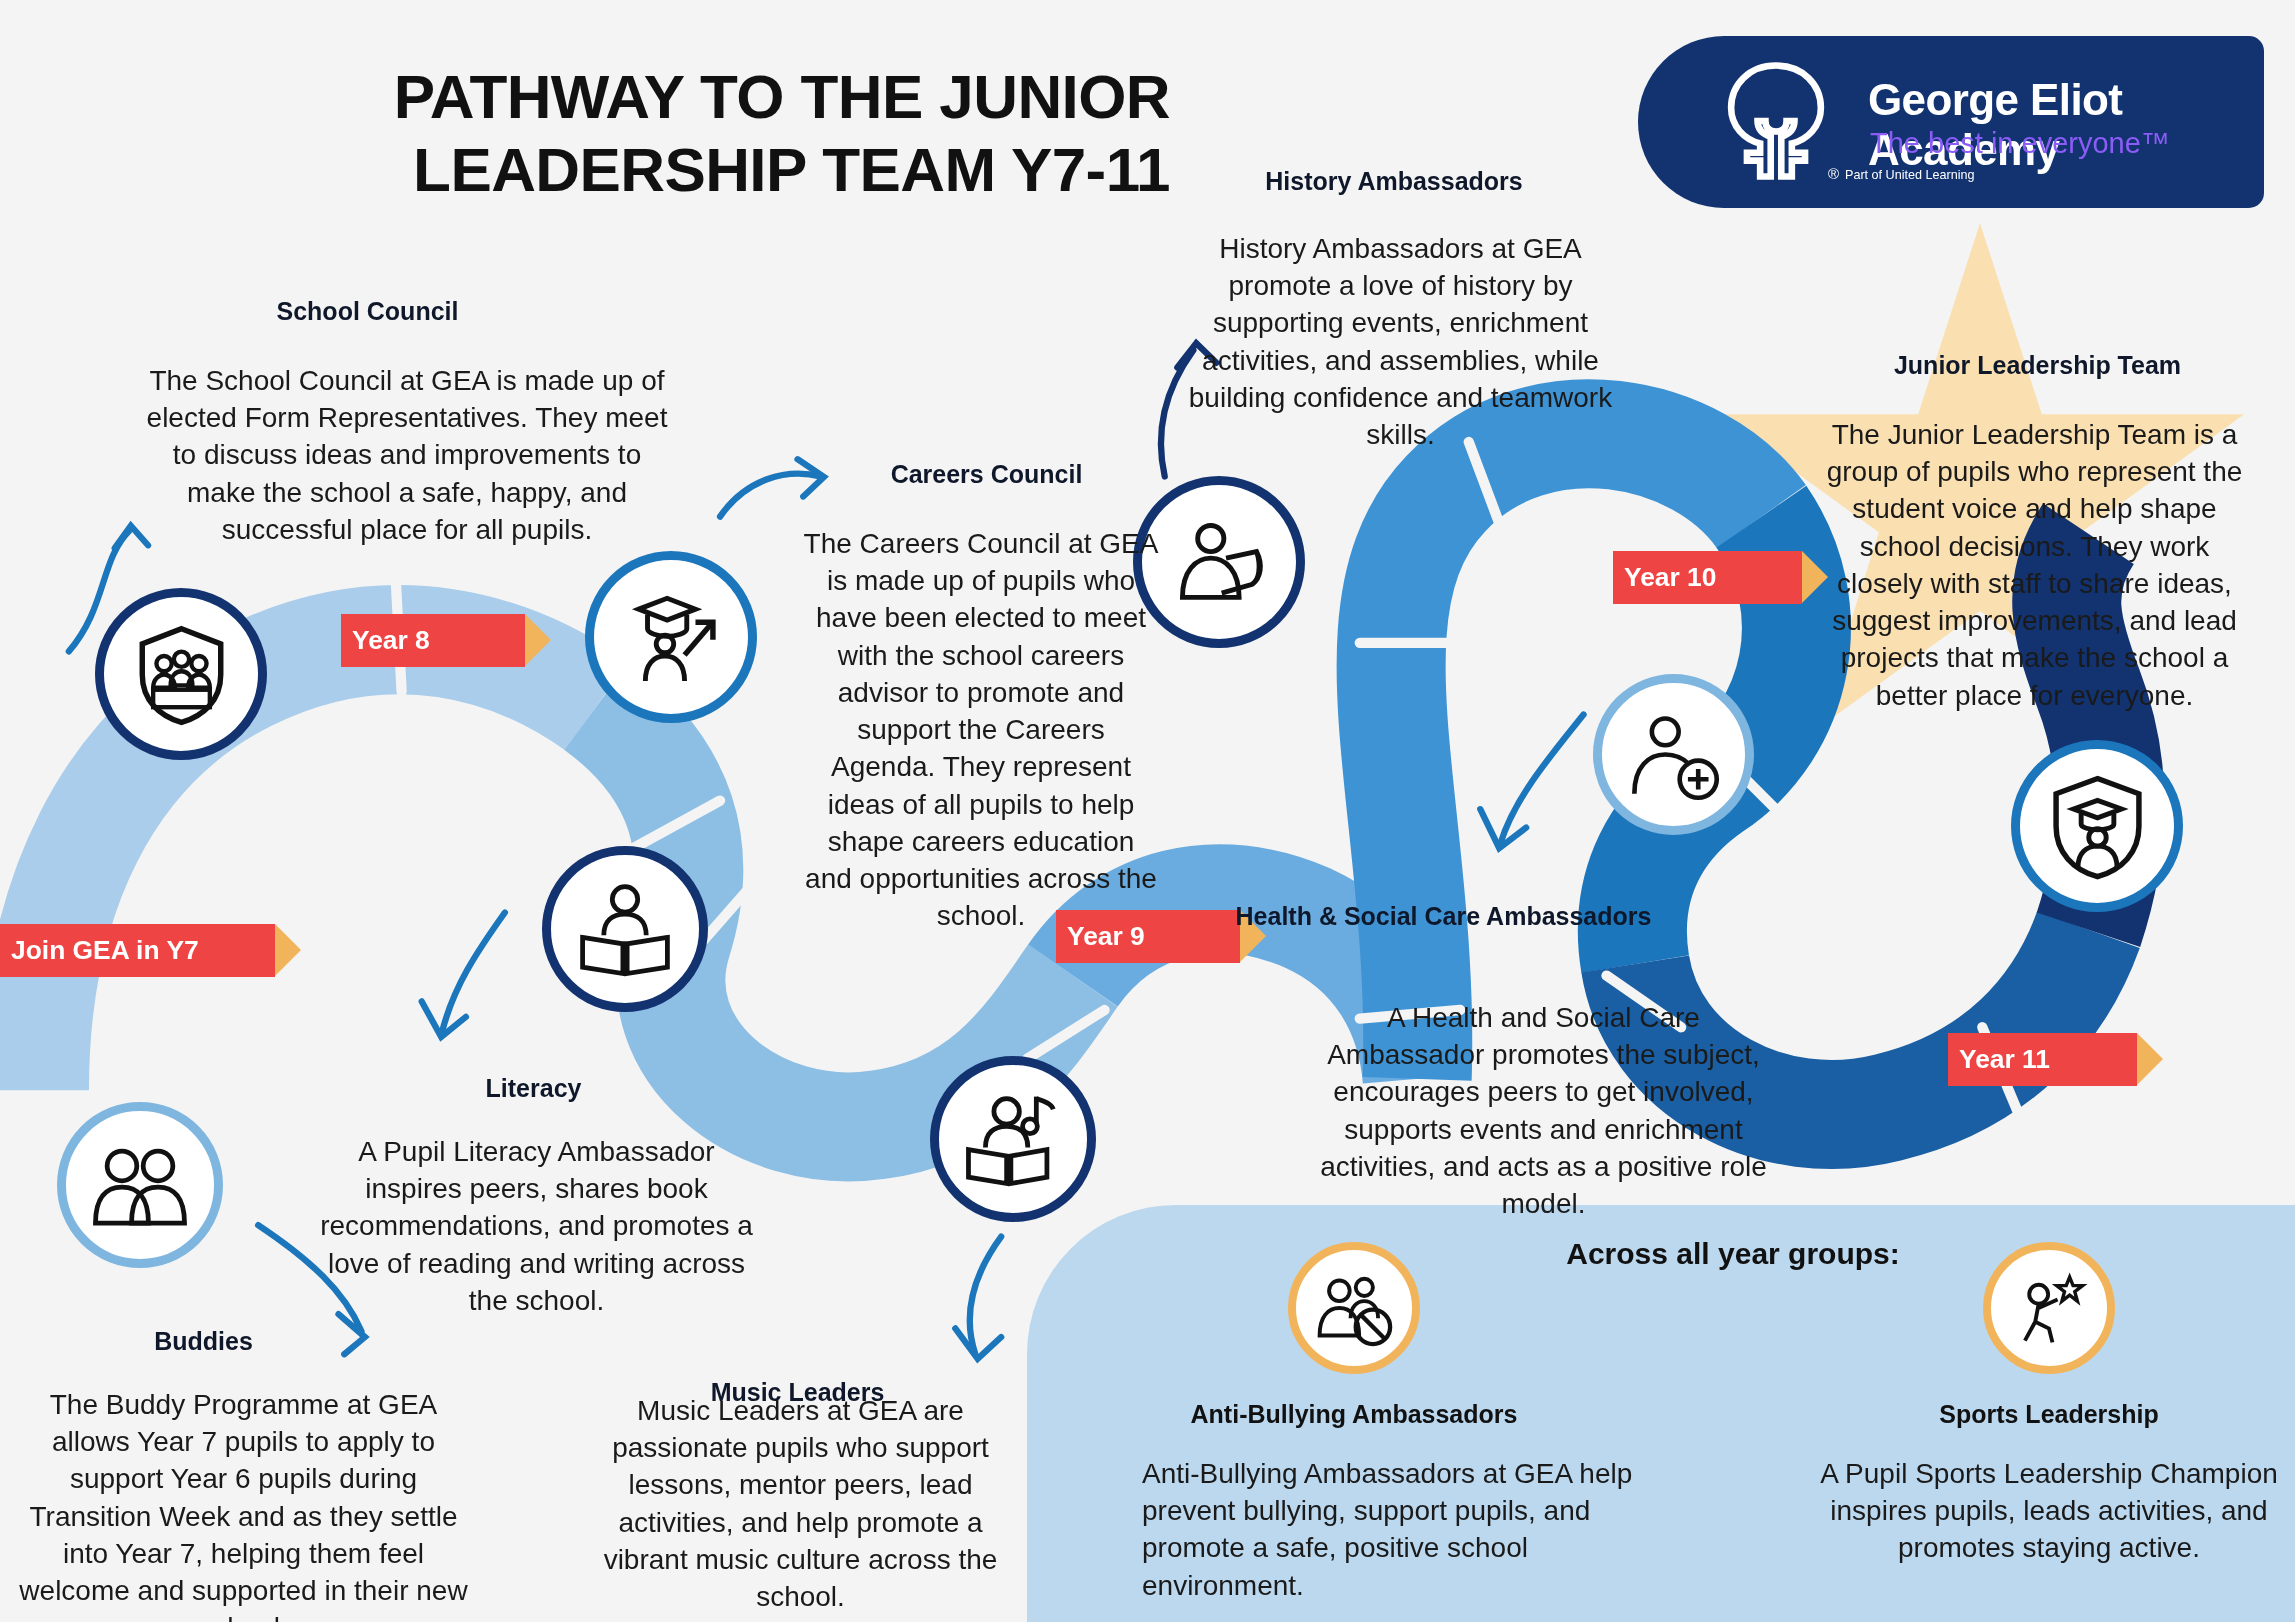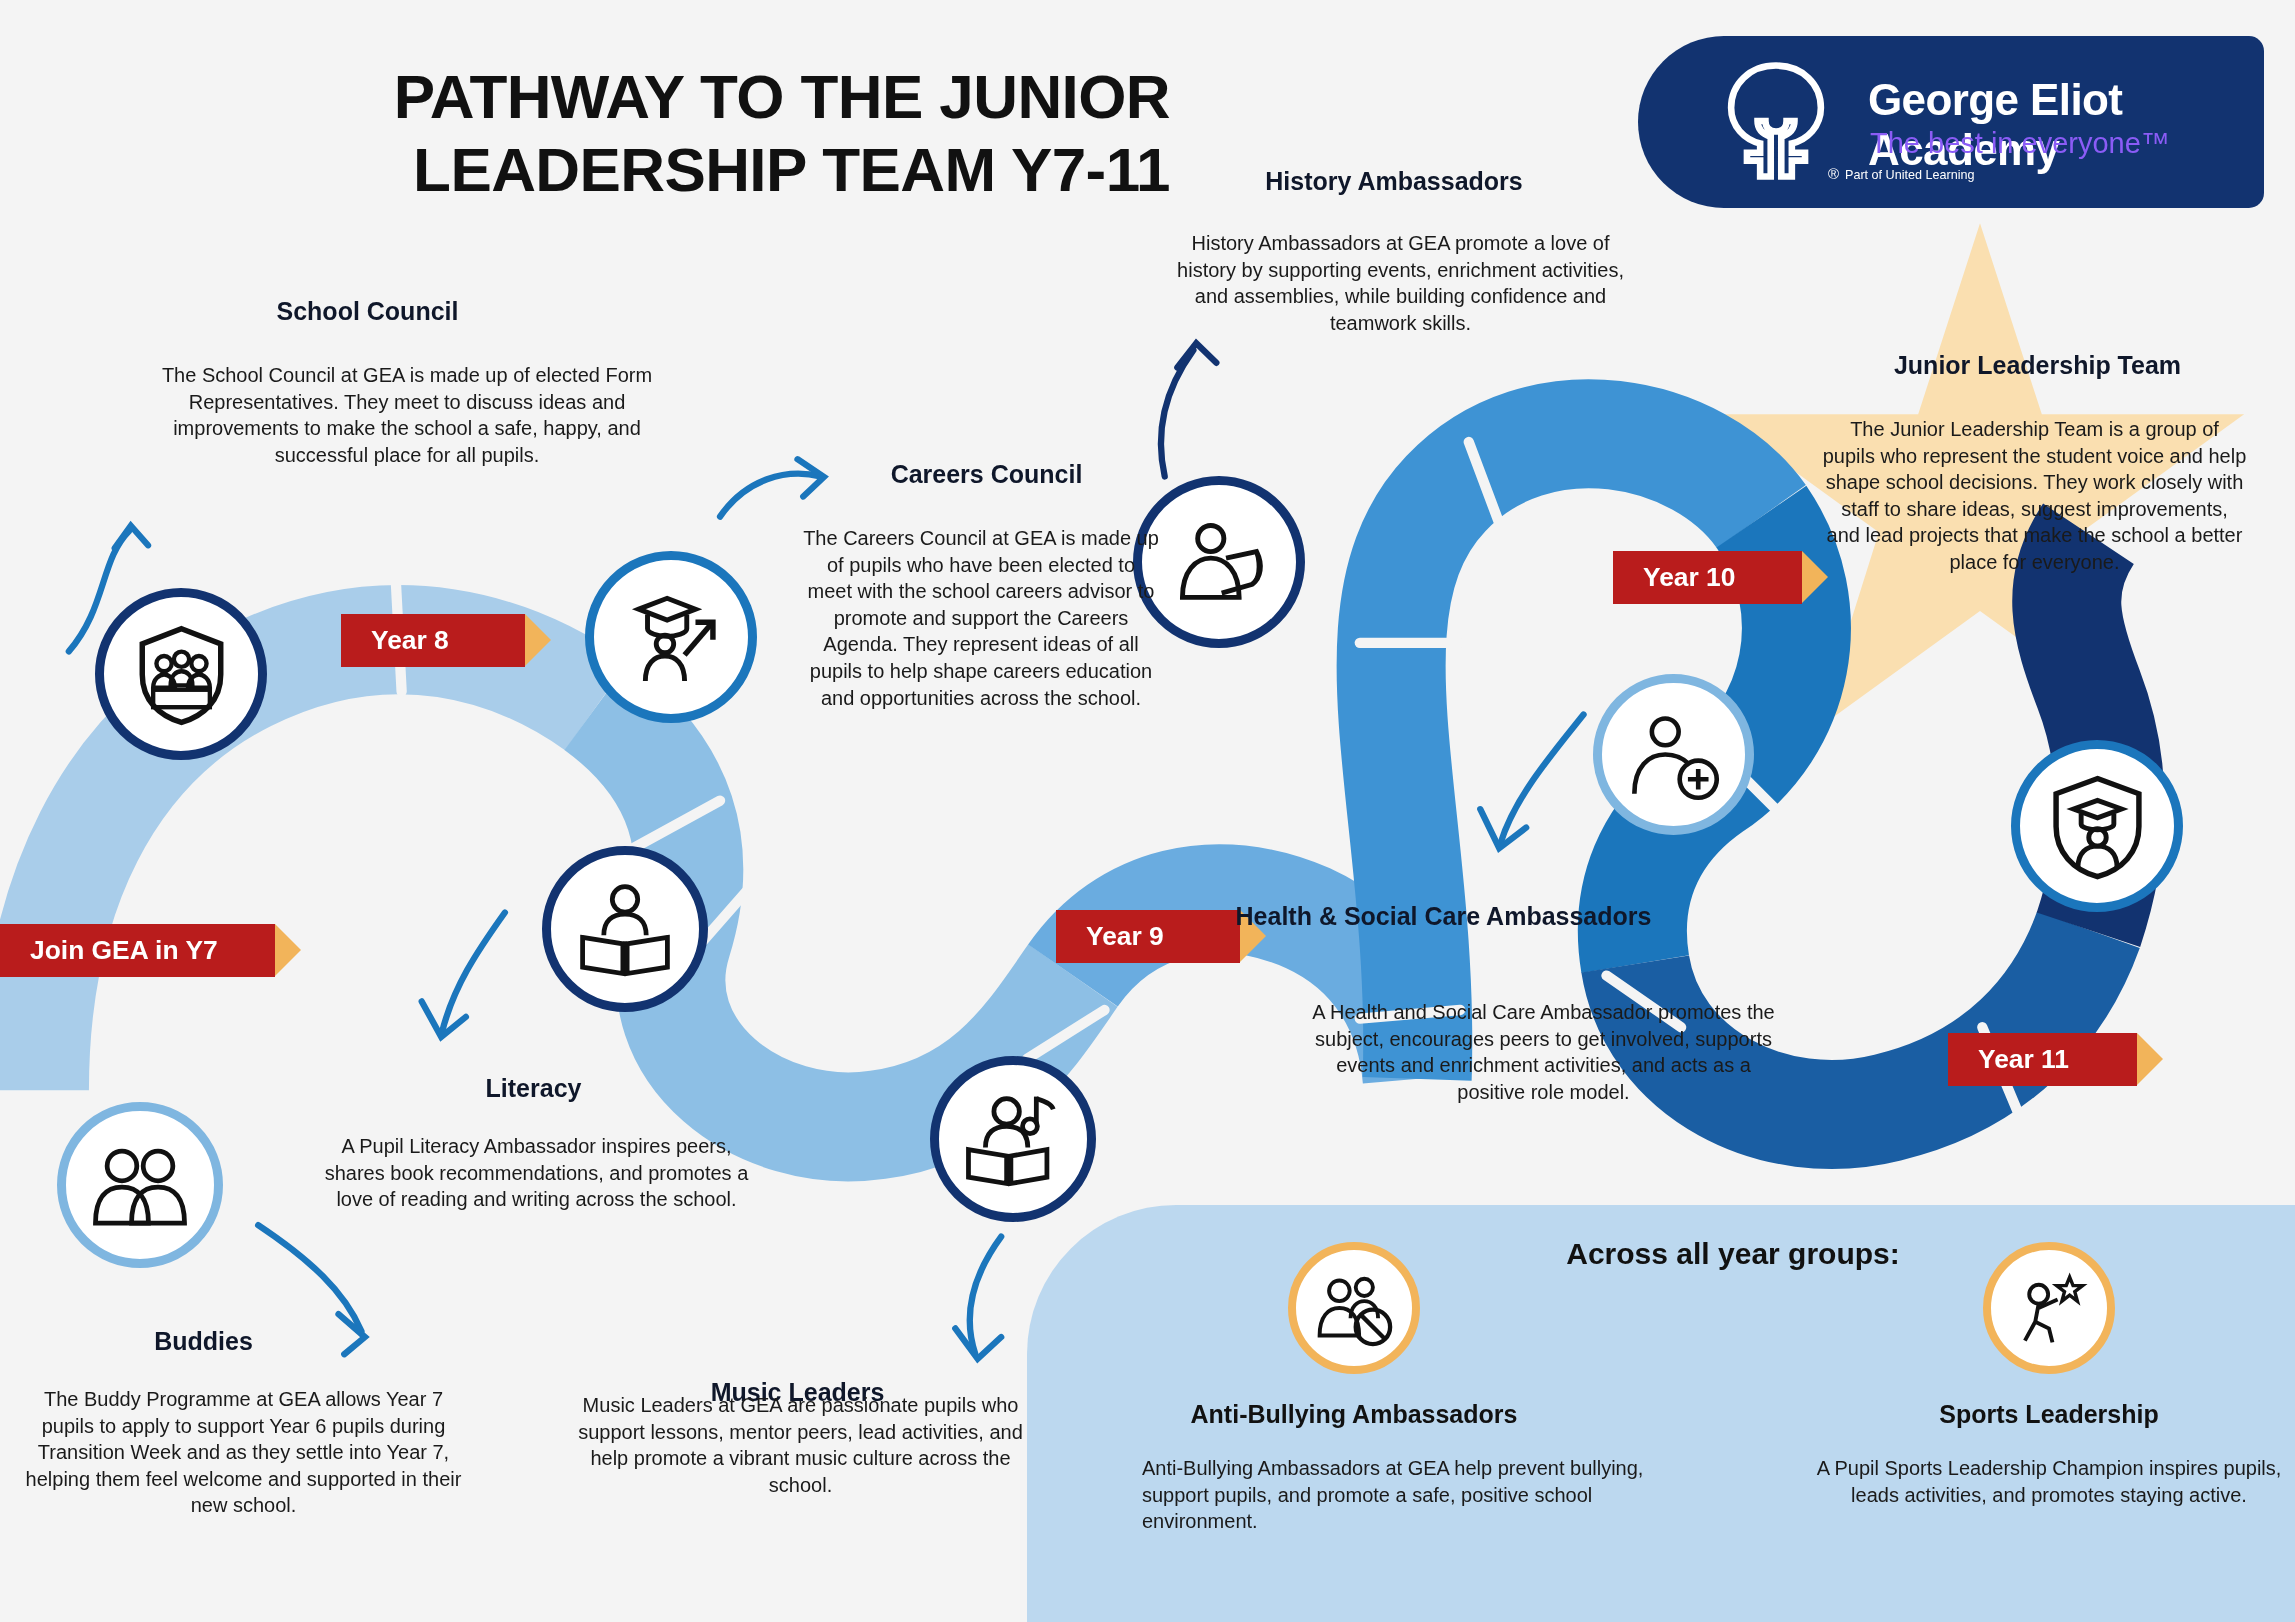--- a/index.html
+++ b/index.html
@@ -144,7 +144,7 @@
     line-height: 1.25;
   }
   .body {
-    font-size: 20px;
+    font-size: 28px;
     color: #1a1a1a;
     text-align: center;
     line-height: 1.33;

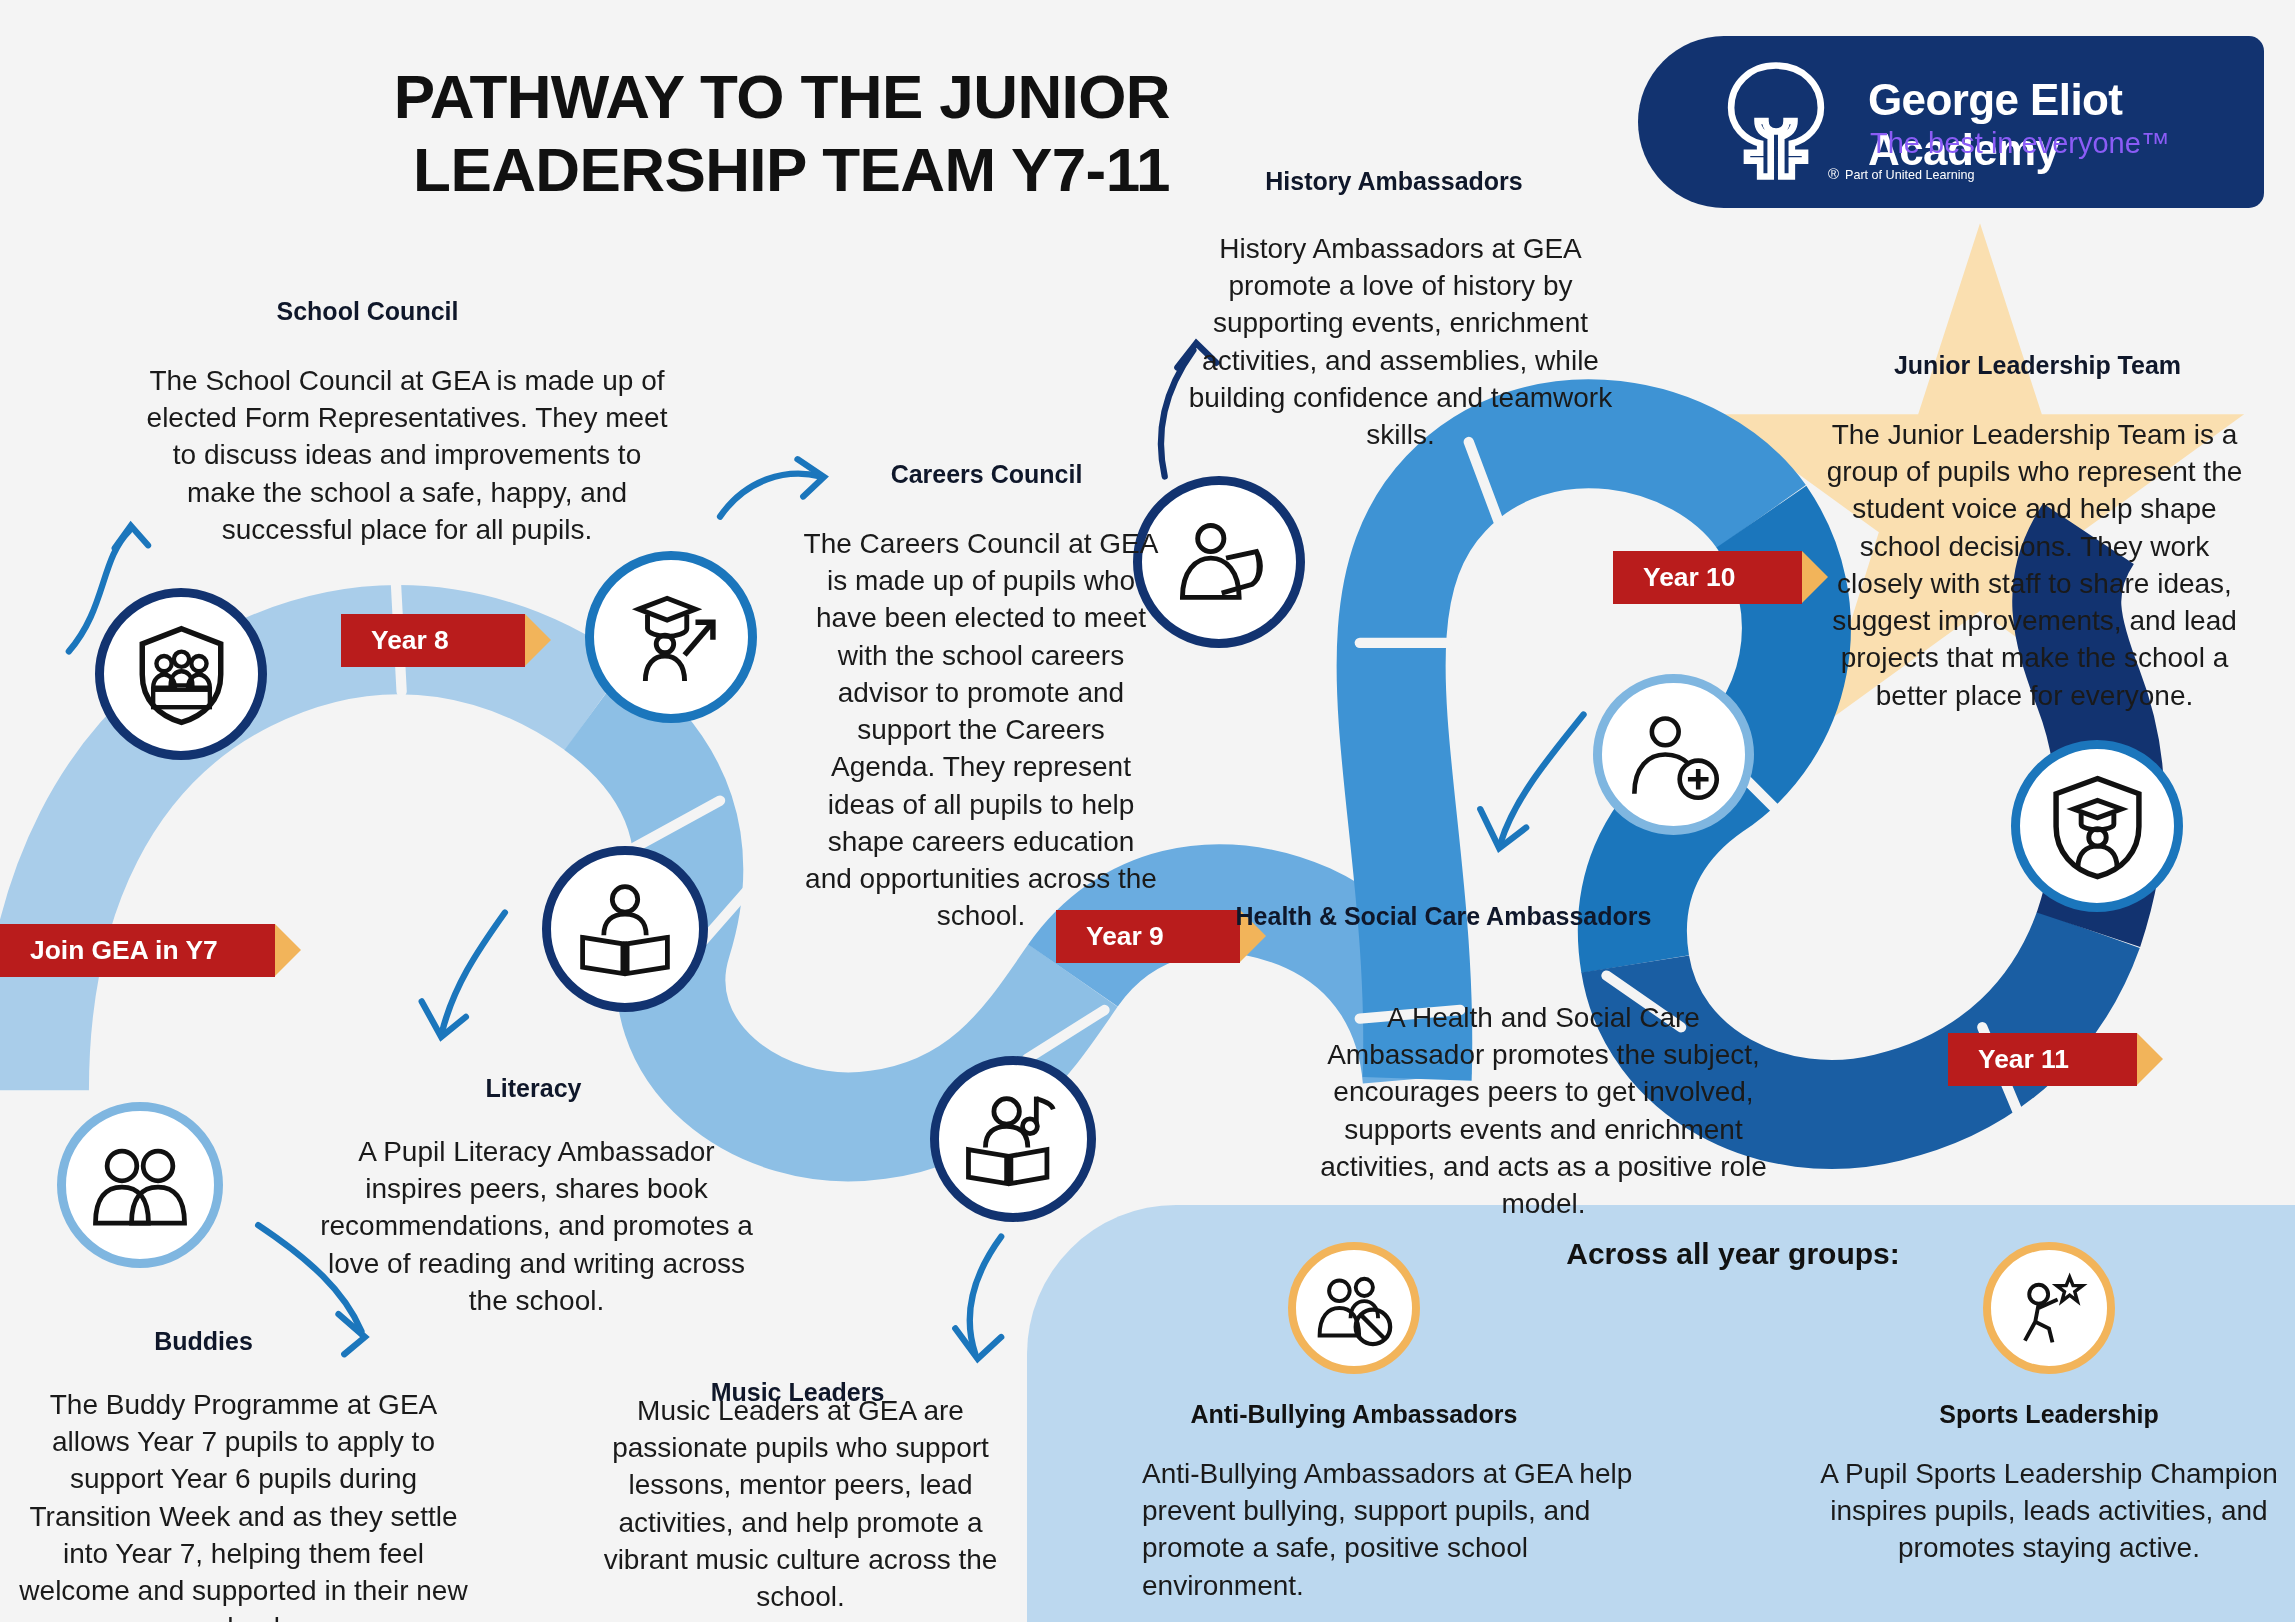--- a/index.html
+++ b/index.html
@@ -107,11 +107,11 @@
     height: 53px;
     display: flex;
     align-items: center;
-    background: #b91c1c;
+    background: #ef4444;
     color: #ffffff;
     font-size: 26.4px;
     font-weight: bold;
-    padding-left: 30px;
+    padding-left: 11px;
     box-sizing: border-box;
   }
   .chip .tip {

